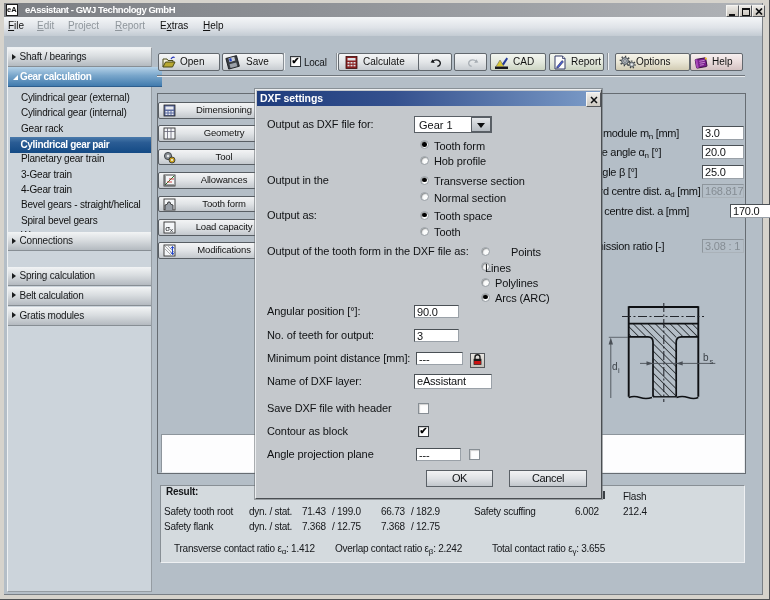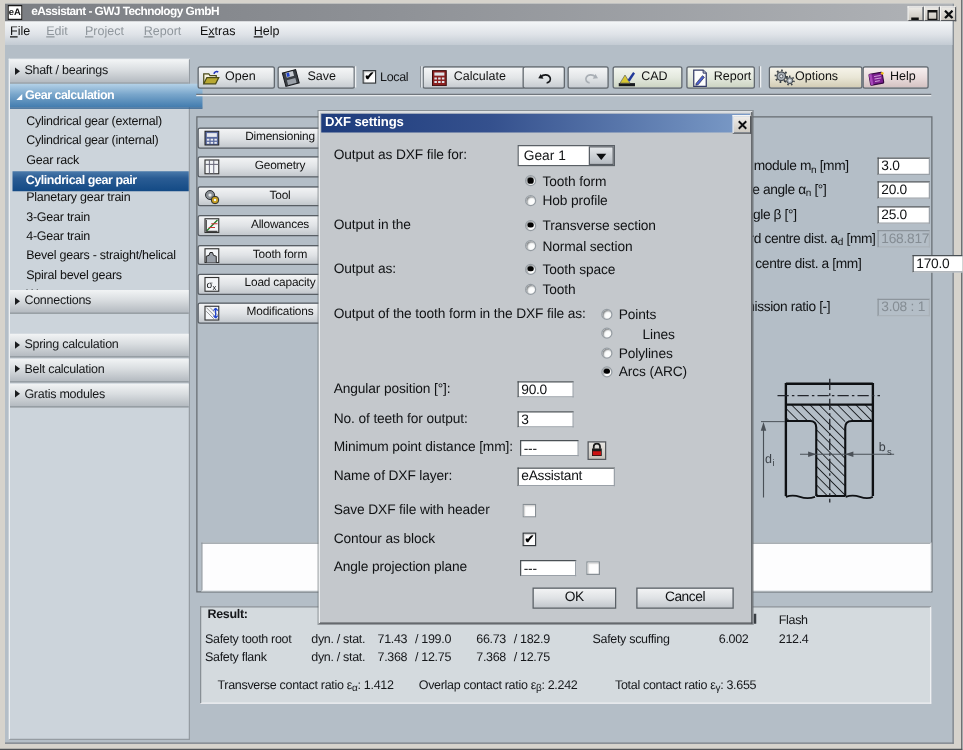--- a/index.html
+++ b/index.html
@@ -399,7 +399,7 @@
 <div class="rlabel" style="left:434px;top:226px;">Tooth</div>
 <div class="dlabel" style="left:267px;top:245px;">Output of the tooth form in the DXF file as:</div>
 <div class="radio" style="left:481px;top:246.5px;"></div>
-<div class="rlabel" style="left:495px;top:246px;">Points</div>
+<div class="rlabel" style="left:511px;top:246px;">Points</div>
 <div class="radio" style="left:481px;top:262px;"></div>
 <div class="rlabel" style="left:503px;top:261.5px;padding-left:11px;">Lines</div>
 <div class="radio" style="left:481px;top:277.5px;"></div>

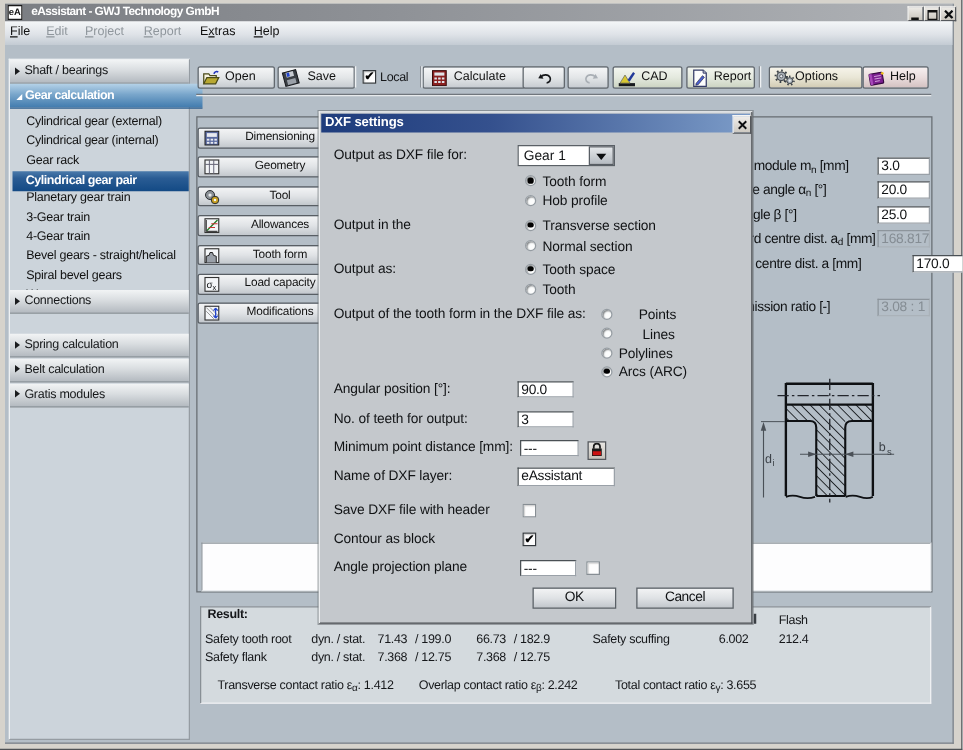--- a/index.html
+++ b/index.html
@@ -401,7 +401,7 @@
 <div class="radio" style="left:481px;top:246.5px;"></div>
 <div class="rlabel" style="left:511px;top:246px;">Points</div>
 <div class="radio" style="left:481px;top:262px;"></div>
-<div class="rlabel" style="left:503px;top:261.5px;padding-left:11px;">Lines</div>
+<div class="rlabel" style="left:485px;top:261.5px;">Lines</div>
 <div class="radio" style="left:481px;top:277.5px;"></div>
 <div class="rlabel" style="left:495px;top:277px;">Polylines</div>
 <div class="radio on" style="left:481px;top:292.5px;"></div>

